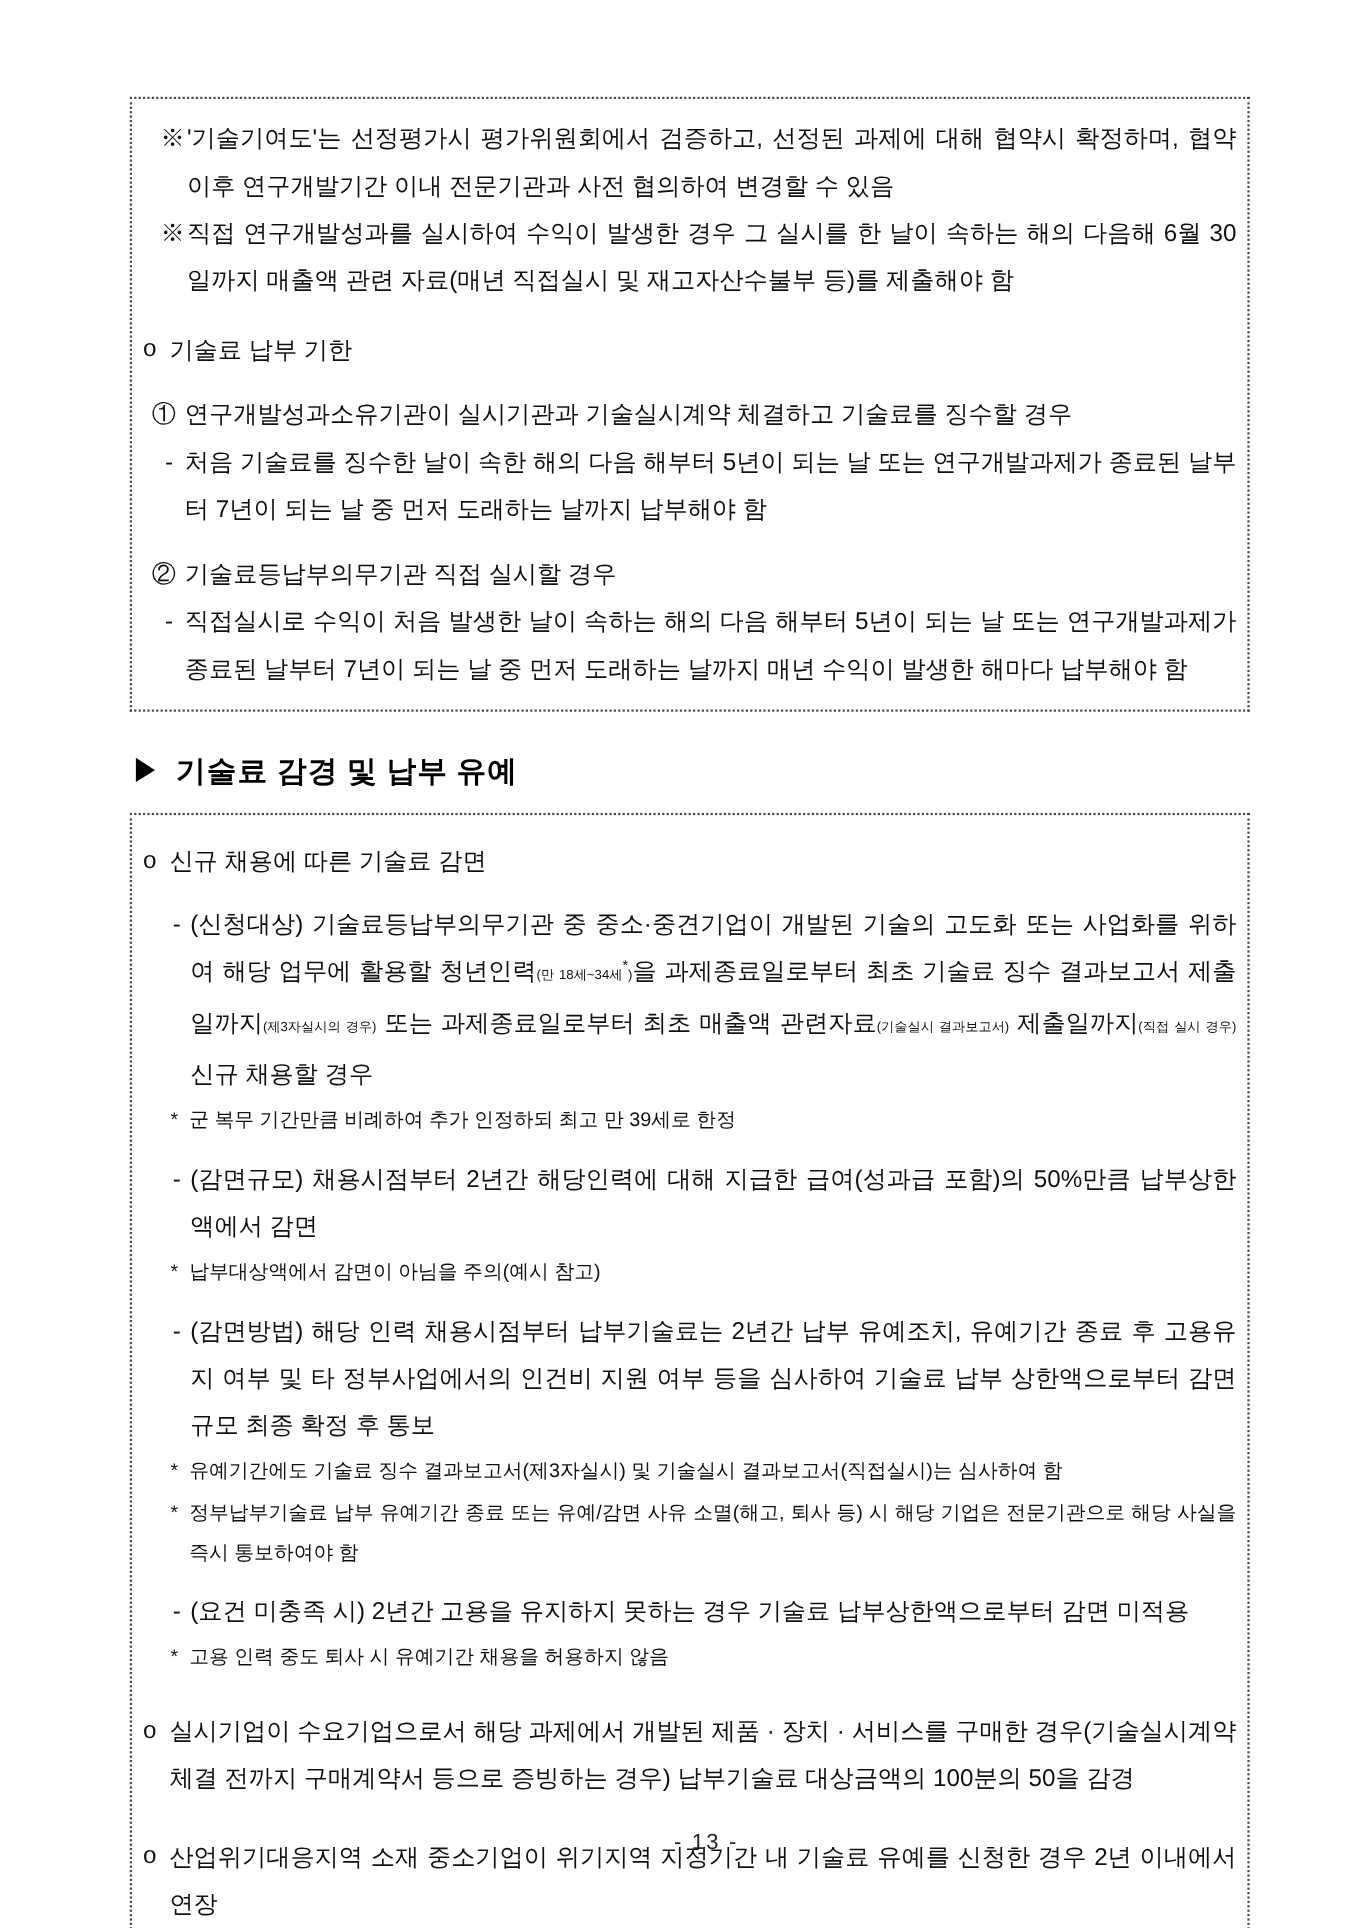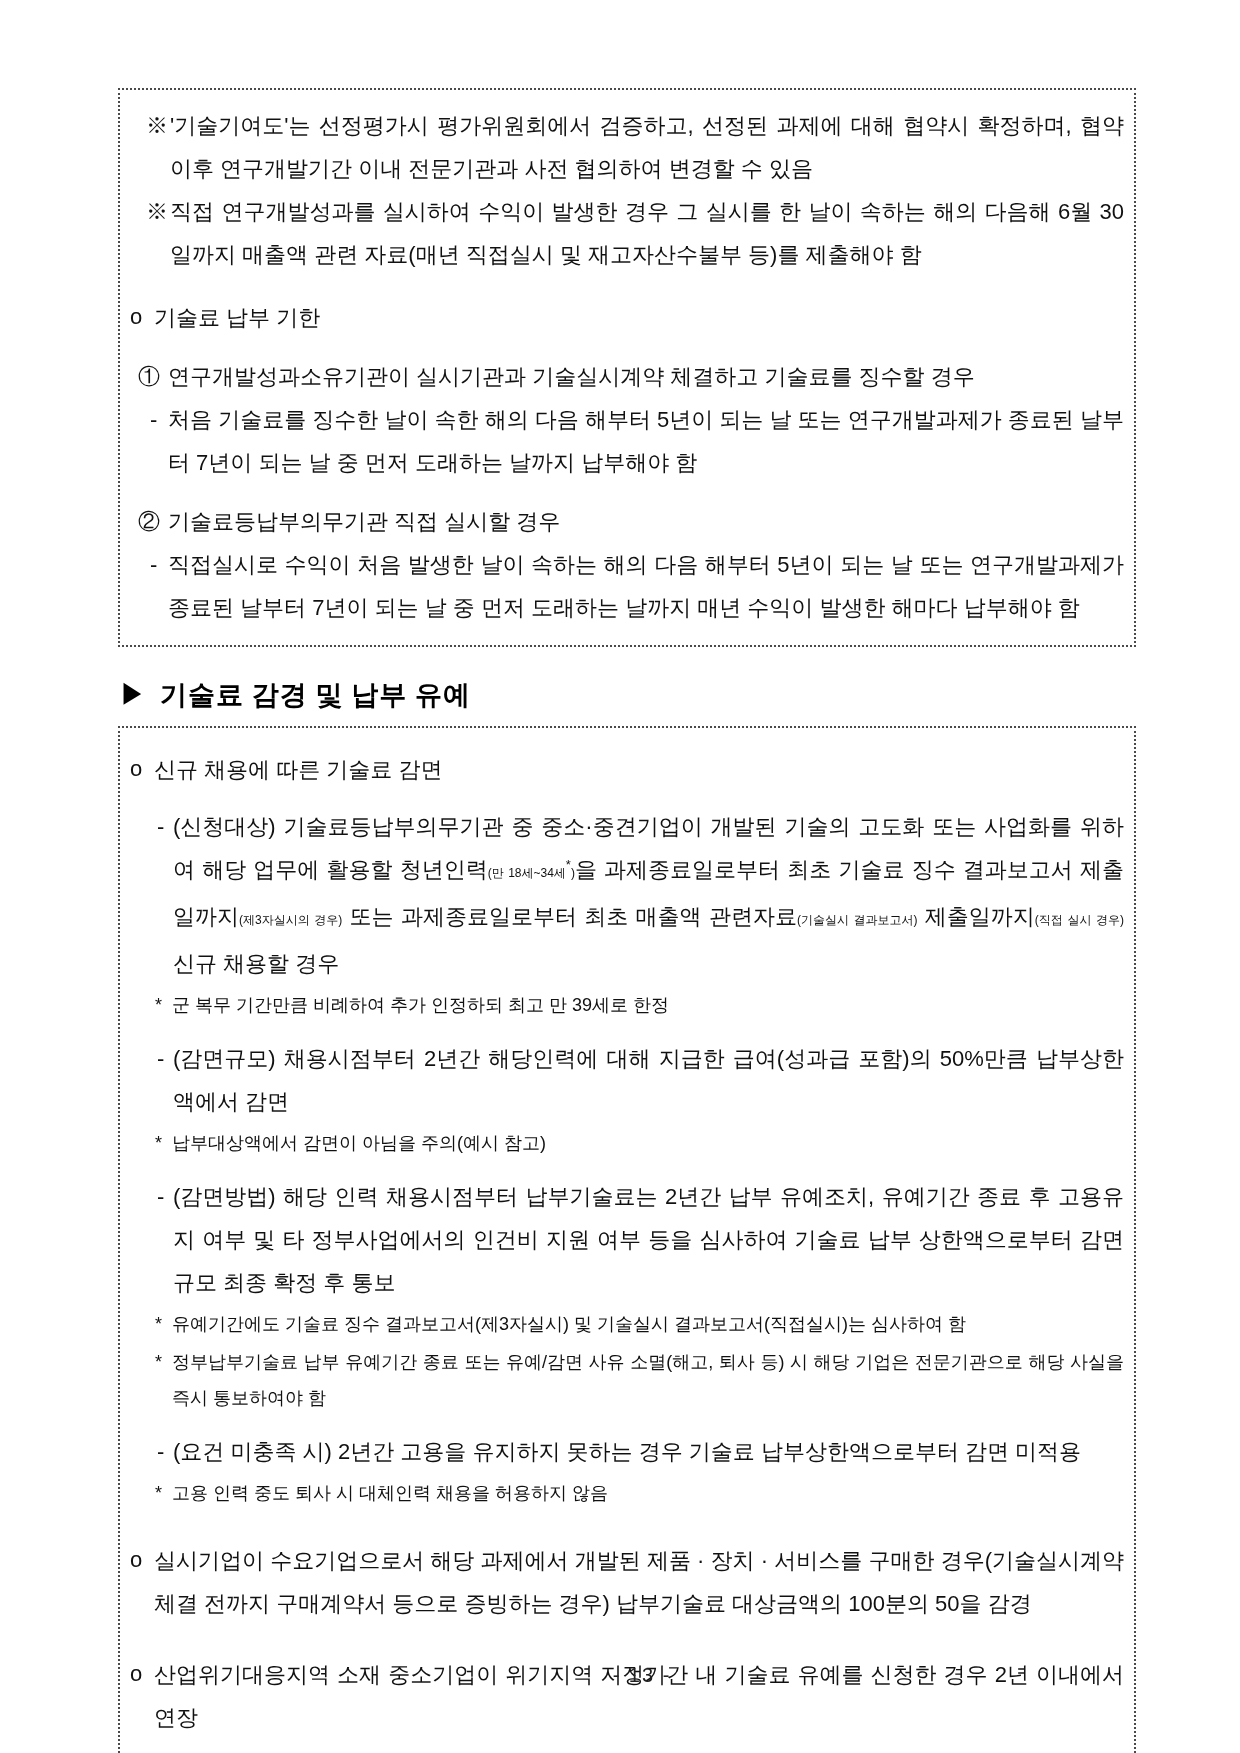--- a/index.html
+++ b/index.html
@@ -53,7 +53,7 @@
     font-family: "Liberation Serif", serif;
     font-size: 27px;
     font-weight: 700;
-    line-height: 28px;
+    line-height: 40px;
     color: #000;
     letter-spacing: 1px;
   }

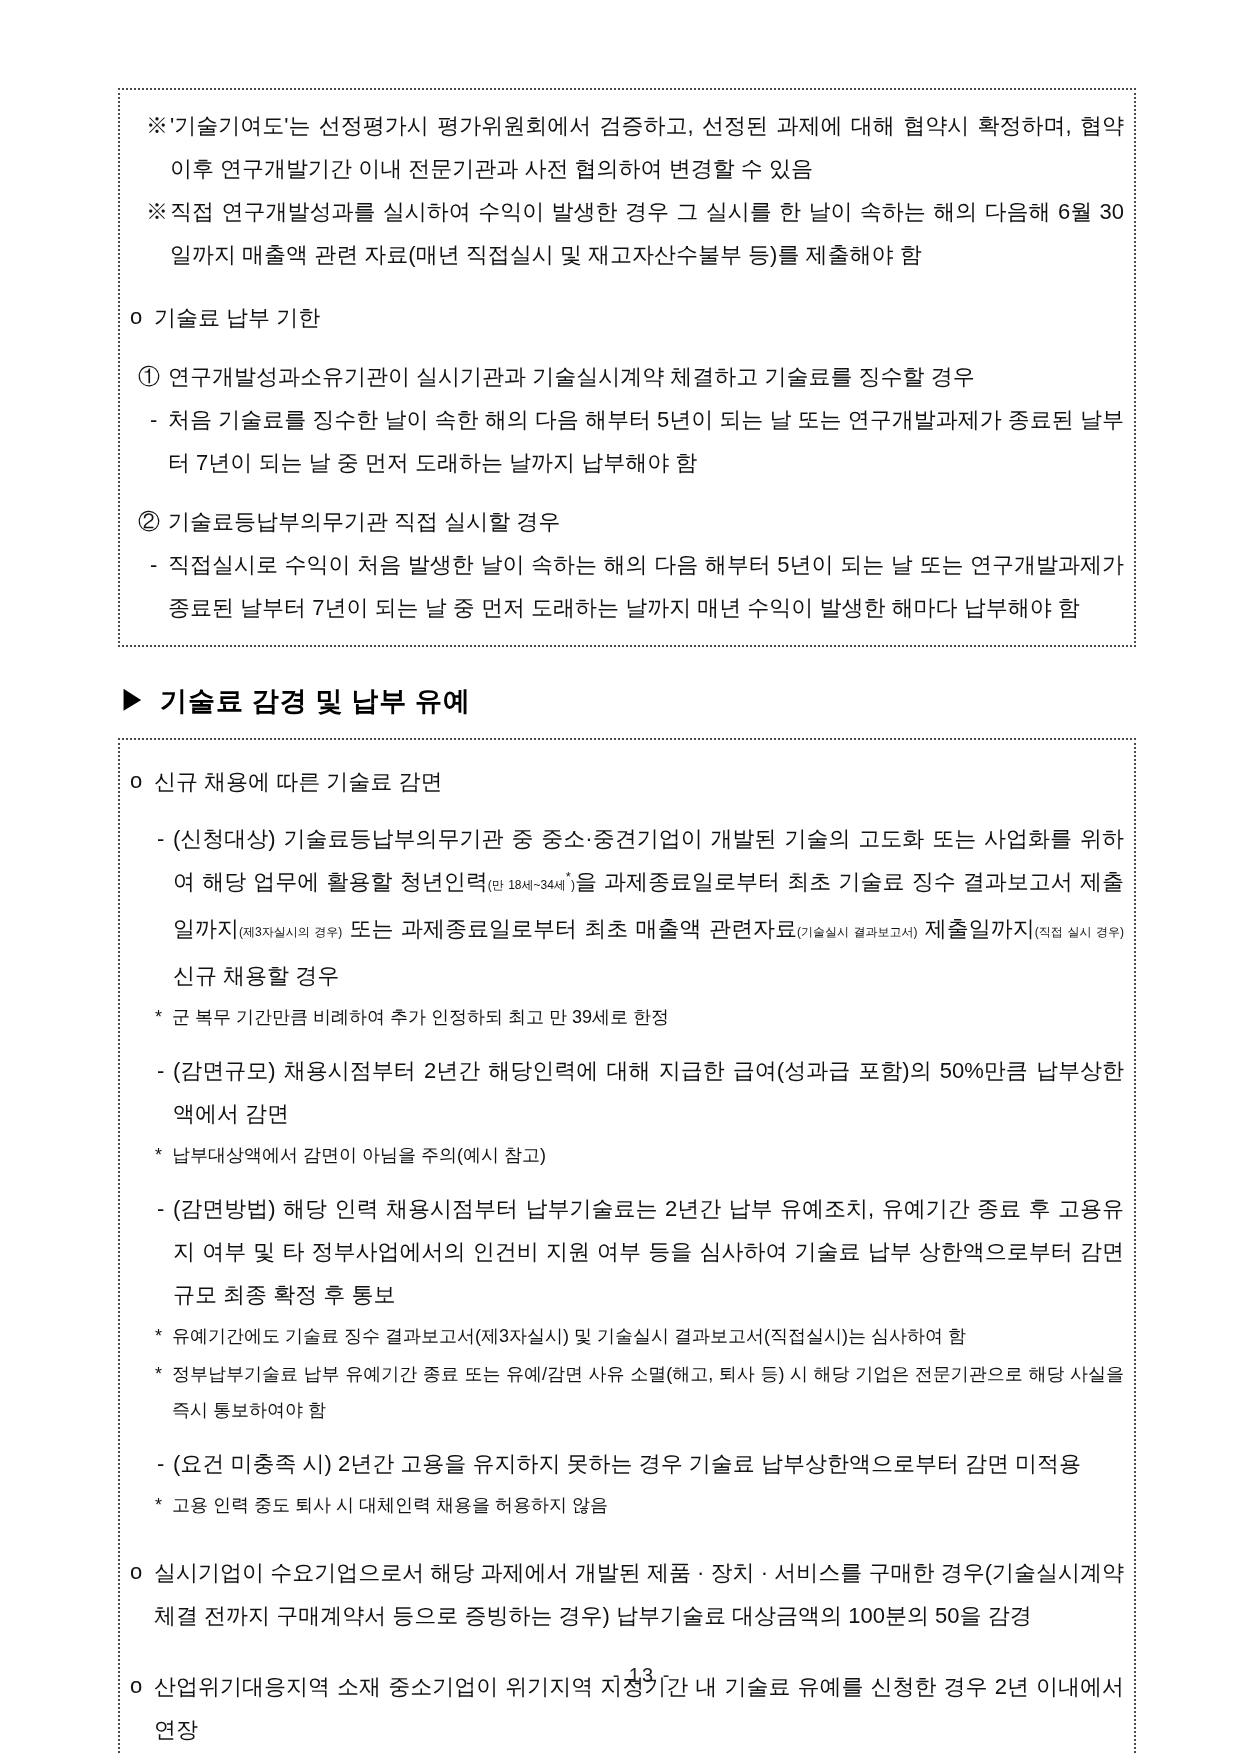--- a/index.html
+++ b/index.html
@@ -193,7 +193,7 @@
       </div>
       <div class="note-line">
         <span class="mk">*</span>
-        <span>고용 인력 중도 퇴사 시 대체인력 채용을 허용하지 않음</span>
+        <span>고용 인력 중도 퇴사 시 유예기간 채용을 허용하지 않음</span>
       </div>
 
       <div class="o-item">

